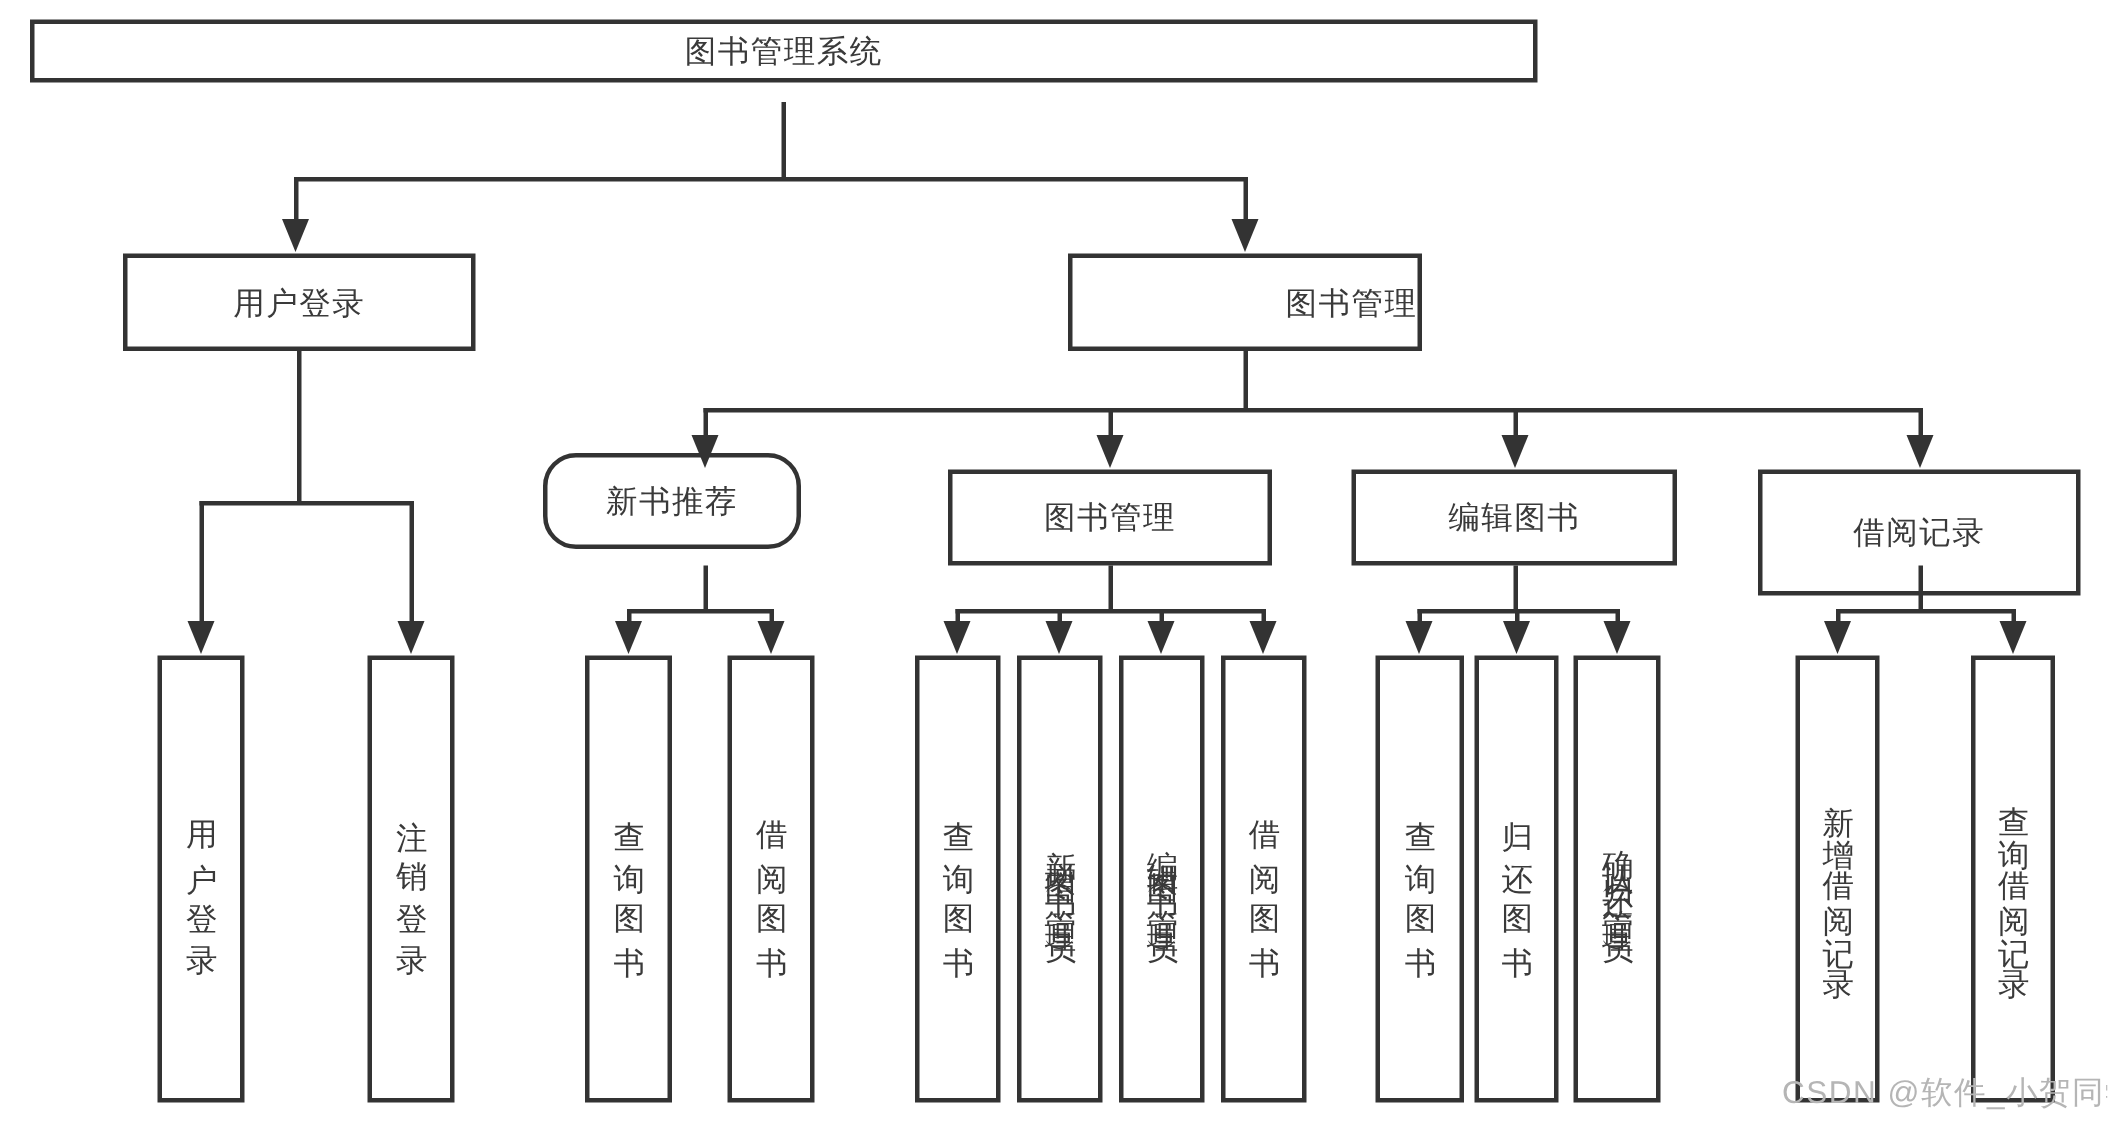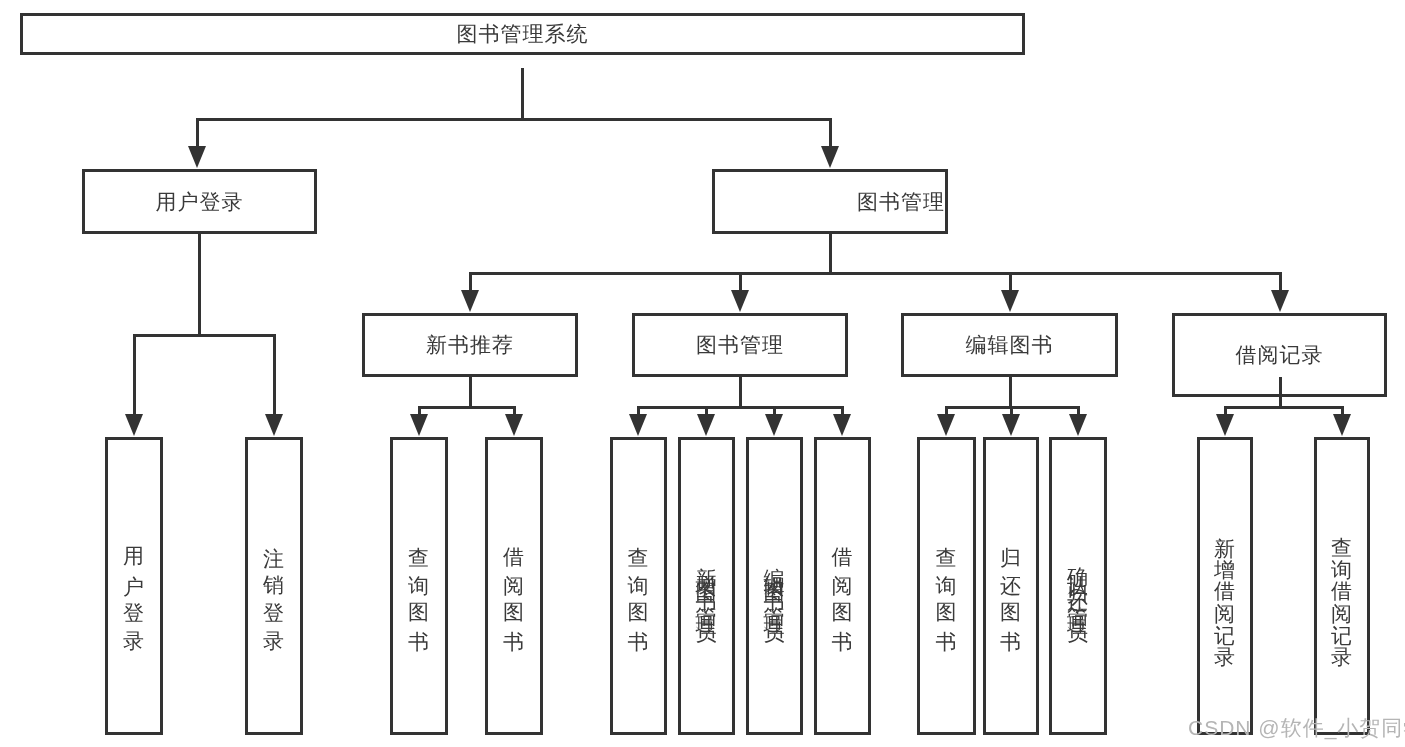--- a/index.html
+++ b/index.html
@@ -67,7 +67,7 @@
     <span>图书管理</span>
   </div>
 
-  <div class="node" style="left:362px;top:313px;width:216px;height:64px;">
+  <div class="node" style="left:362px;top:302px;width:172px;height:64px;border-radius:22px;">
     <span>新书推荐</span>
   </div>
   <div class="node" style="left:632px;top:313px;width:216px;height:64px;">

